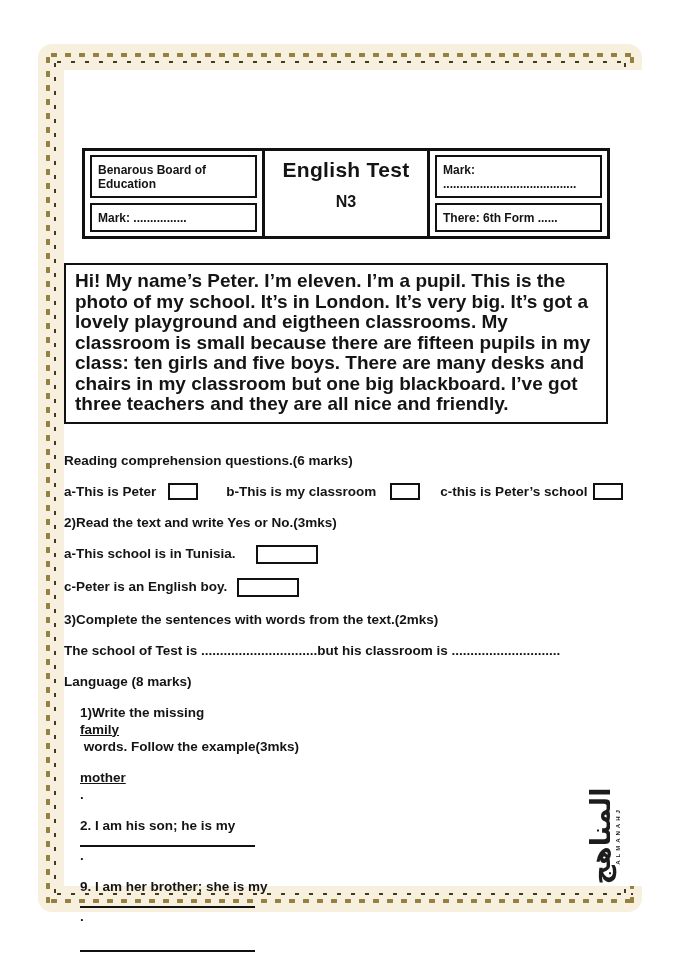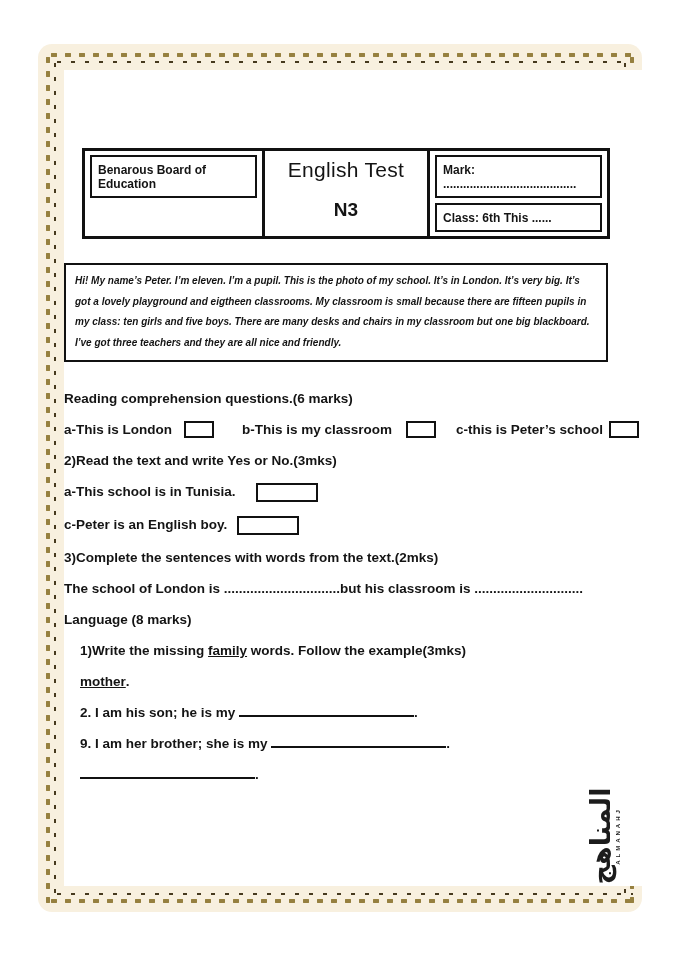--- a/index.html
+++ b/index.html
@@ -34,7 +34,7 @@
   .h-cell { border: 2.5px solid #111; padding: 6px 6px 5px 6px; font-size: 12px; font-weight: 700; }
   .h-mid { width: 168px; border-left: 3px solid #111; border-right: 3px solid #111;
     text-align: center; padding-top: 7px; }
-  .h-title { font-size: 21px; font-weight: 400; letter-spacing: 0.3px; }
+  .h-title { font-size: 21px; font-weight: 700; letter-spacing: 0.3px; }
   .h-sub { font-size: 19px; font-weight: 900; margin-top: 17px; }
 
   

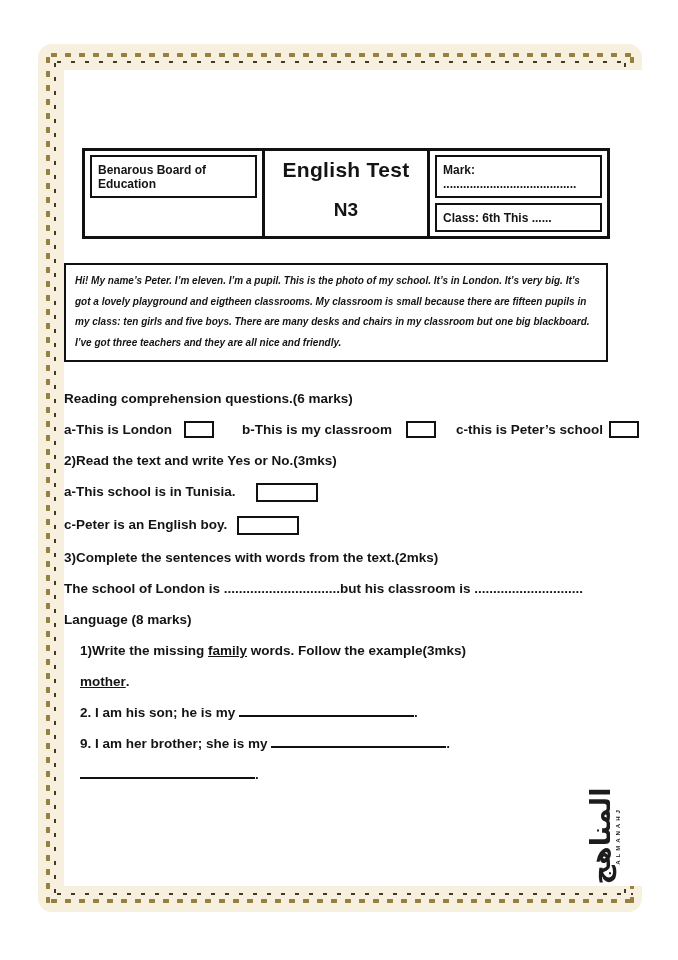--- a/index.html
+++ b/index.html
@@ -35,7 +35,7 @@
   .h-mid { width: 168px; border-left: 3px solid #111; border-right: 3px solid #111;
     text-align: center; padding-top: 7px; }
   .h-title { font-size: 21px; font-weight: 700; letter-spacing: 0.3px; }
-  .h-sub { font-size: 19px; font-weight: 900; margin-top: 17px; }
+  .h-sub { font-size: 16px; font-weight: 900; margin-top: 11px; }
 
   
   .passage { margin: 24px 0 0 0; width: 544px; border: 2.5px solid #111;

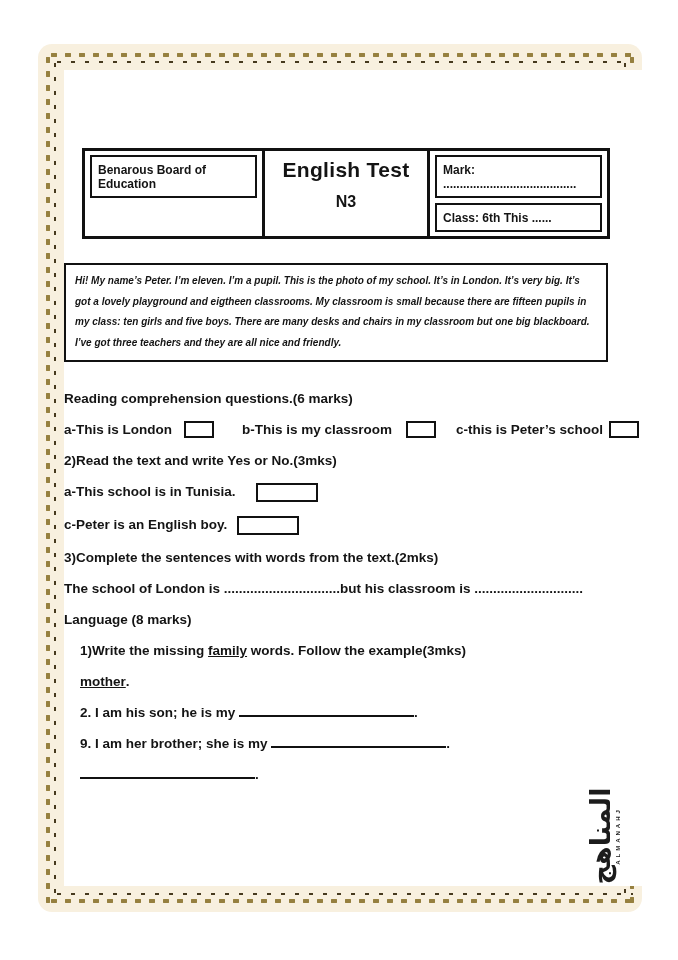--- a/index.html
+++ b/index.html
@@ -80,6 +80,7 @@
     <div class="h-table">
       <div class="h-side">
         <div class="h-cell">Benarous Board of Education</div>
+        <div class="h-cell">Mark: ................</div>
       </div>
       <div class="h-mid">
         <div class="h-title">English Test</div>

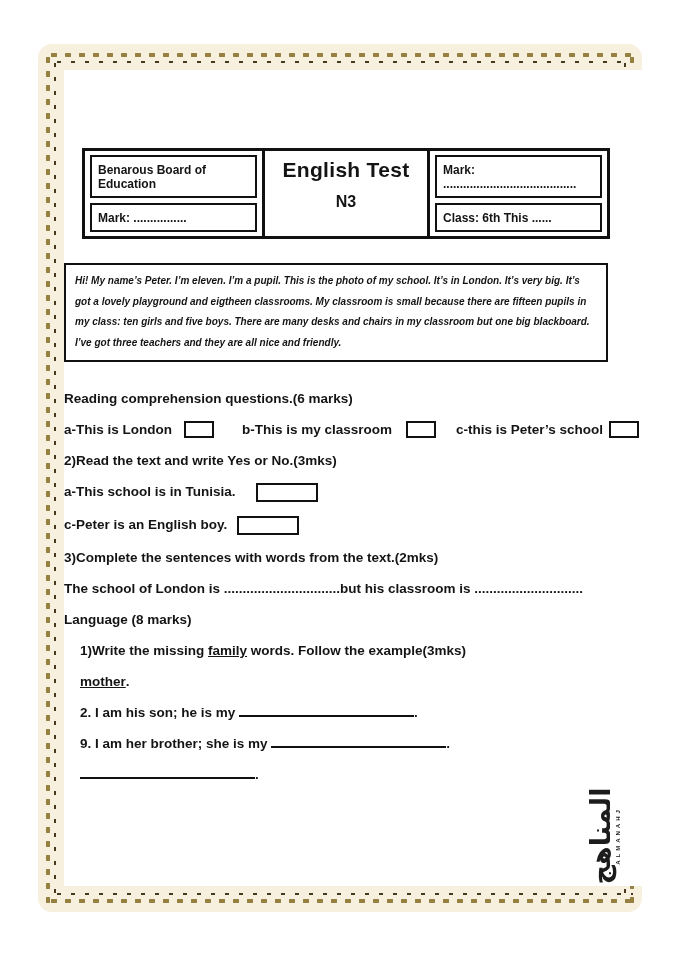--- a/index.html
+++ b/index.html
@@ -88,7 +88,7 @@
       </div>
       <div class="h-side">
         <div class="h-cell">Mark: ........................................</div>
-        <div class="h-cell">Class: 6th This ......</div>
+        <div class="h-cell">There: 6th Form ......</div>
       </div>
     </div>
 

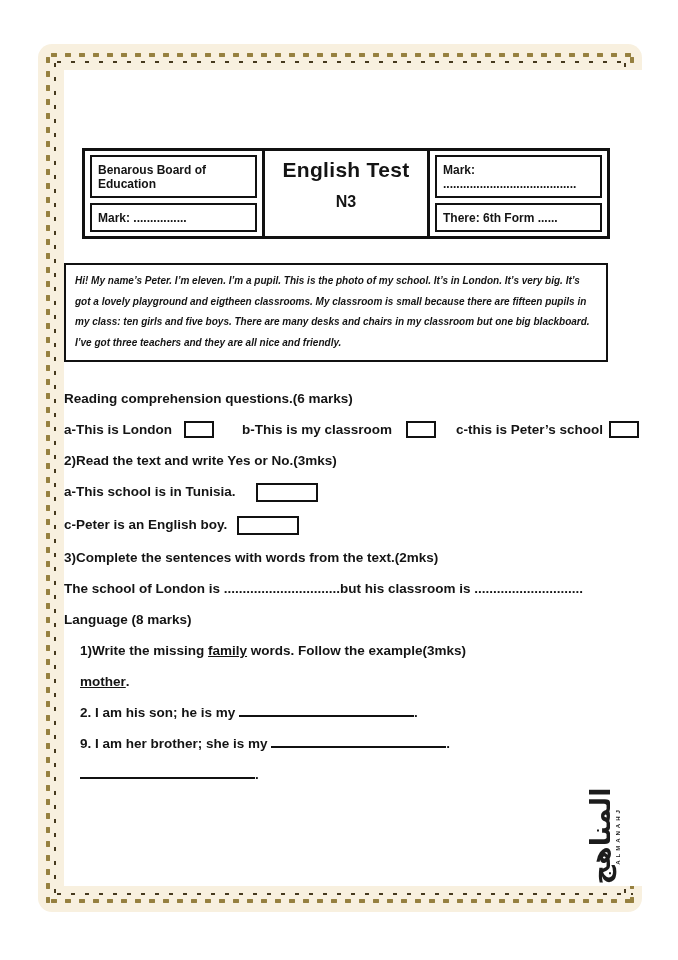--- a/index.html
+++ b/index.html
@@ -39,7 +39,7 @@
 
   
   .passage { margin: 24px 0 0 0; width: 544px; border: 2.5px solid #111;
-    padding: 6px 9px 7px 9px; font-size: 10px; line-height: 20.5px; font-weight: 700; font-style: italic; }
+    padding: 6px 9px 7px 9px; font-size: 19px; line-height: 20.5px; font-weight: 700; }
 
   
   .line { margin: 14px 0 0 0; font-size: 13.5px; line-height: 17px; font-weight: 700;

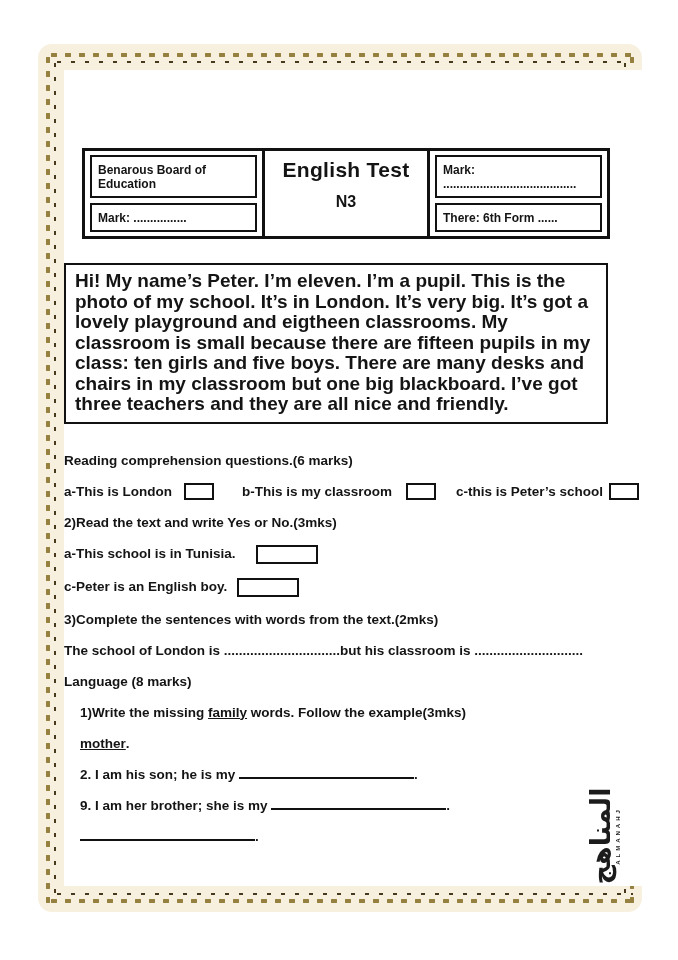--- a/index.html
+++ b/index.html
@@ -100,7 +100,7 @@
 
 
     <div class="line">
-      <span>a-This is London</span>
+      <span>a-This is Peter</span>
       <span class="sp12"></span>
       <span class="cbx-s"></span>
       <span class="sp28"></span>

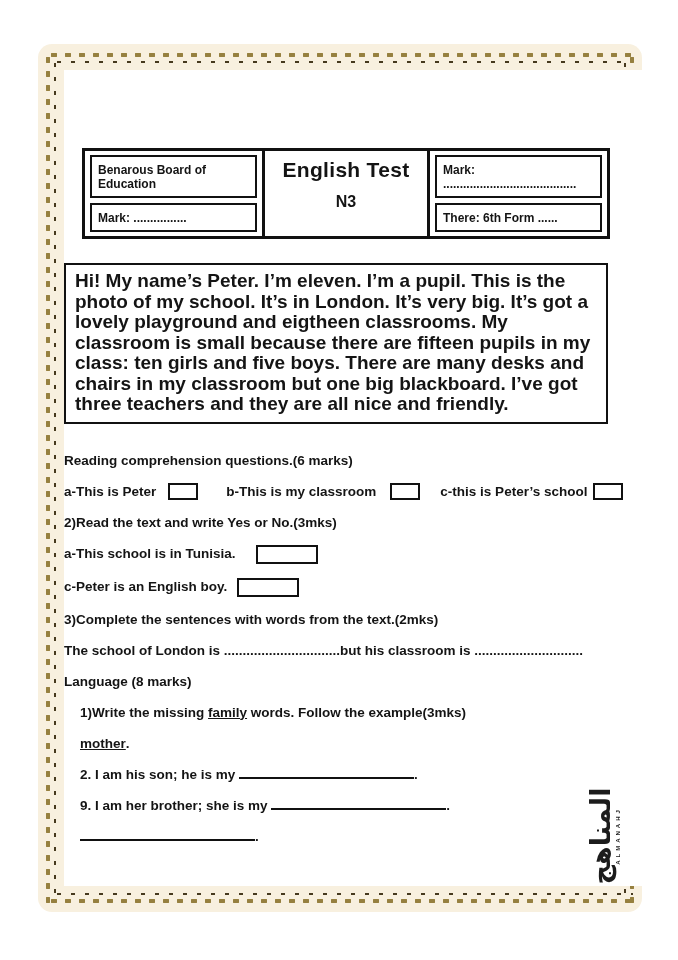--- a/index.html
+++ b/index.html
@@ -135,7 +135,7 @@
     </div>
 
     <div class="line">
-      <span>The school of London is ...............................but his classroom is .............................</span>
+      <span>The school of Test is ...............................but his classroom is .............................</span>
     </div>
 
     <div class="line">

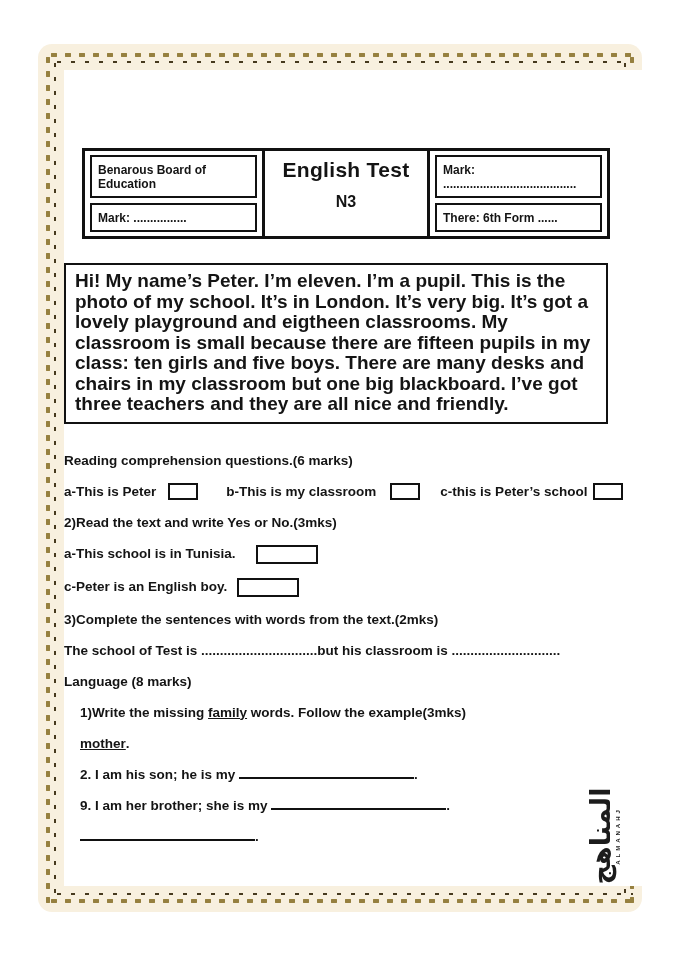--- a/index.html
+++ b/index.html
@@ -44,7 +44,7 @@
   
   .line { margin: 14px 0 0 0; font-size: 13.5px; line-height: 17px; font-weight: 700;
     display: flex; flex-wrap: nowrap; white-space: pre; }
-  .indent1 { margin-left: 16px; }
+  .indent1 { margin-left: 16px; flex-direction: column; }
   .cbx-s { display: inline-block; width: 30px; height: 17px; border: 2px solid #111;
     background: #fff; flex: 0 0 auto; }
   .cbx-w { display: inline-block; width: 62px; height: 19px; border: 2px solid #111;

